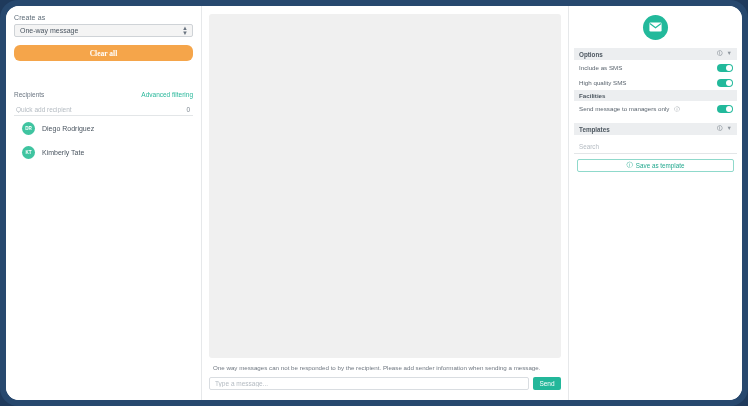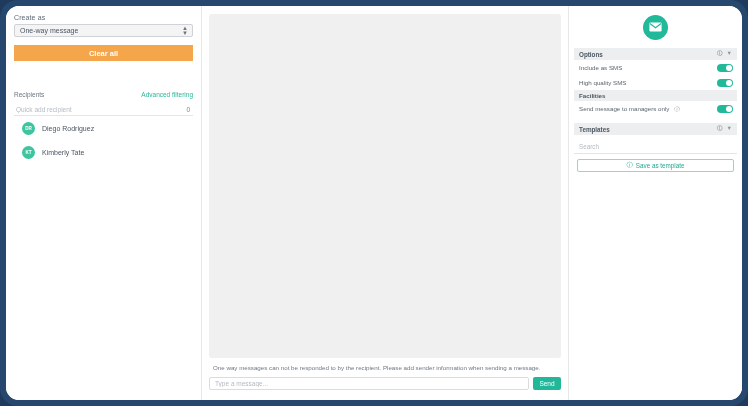--- a/index.html
+++ b/index.html
@@ -78,12 +78,12 @@
     background: #f5a council;
     background: #f5a54a;
     border: none;
-    border-radius: 0;
+    border-radius: 6px;
     color: #ffffff;
     font-size: 7.5px;
     font-weight: bold;
     cursor: pointer;
-    font-family: Liberation Sans, sans-serif;
+    font-family: Liberation Serif, serif;
   }
 
   #recipients-header {

